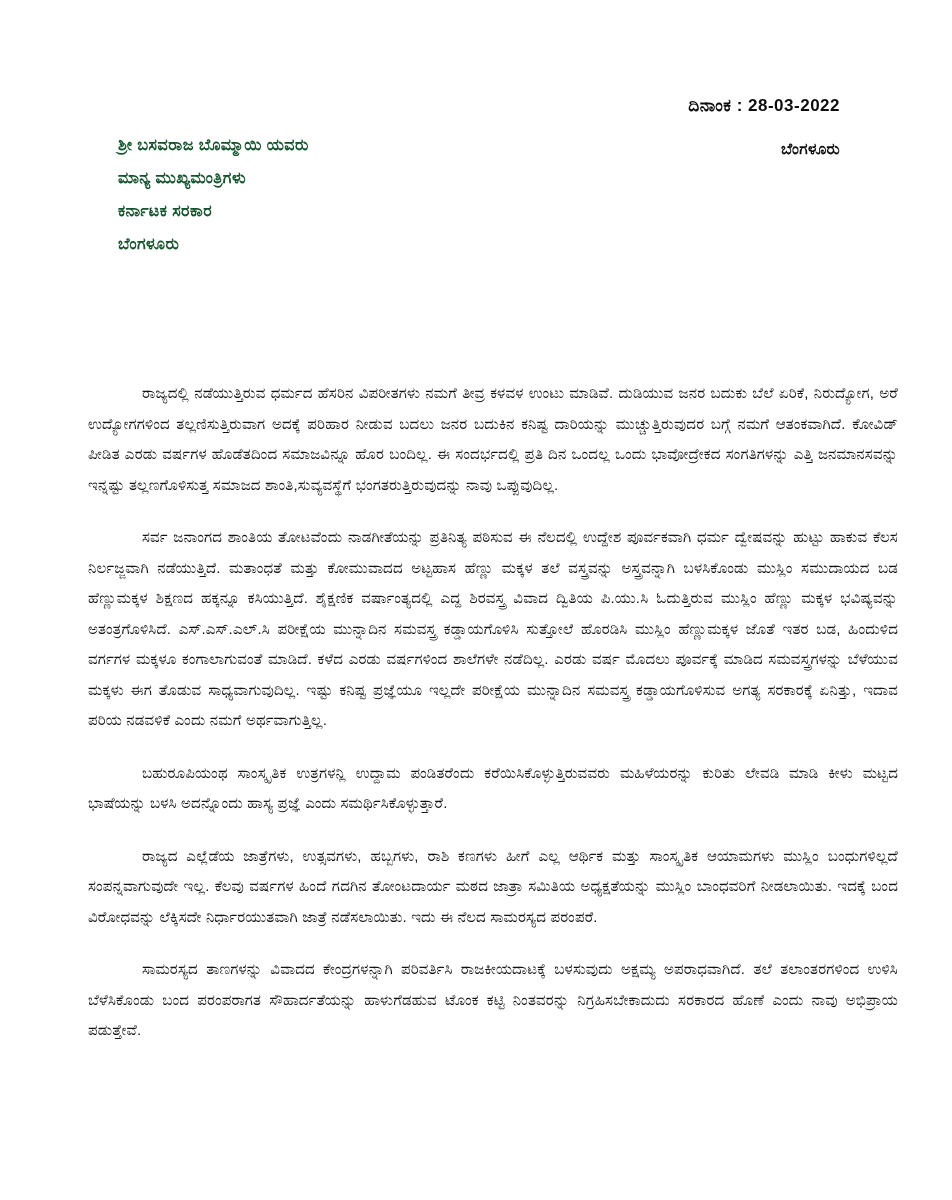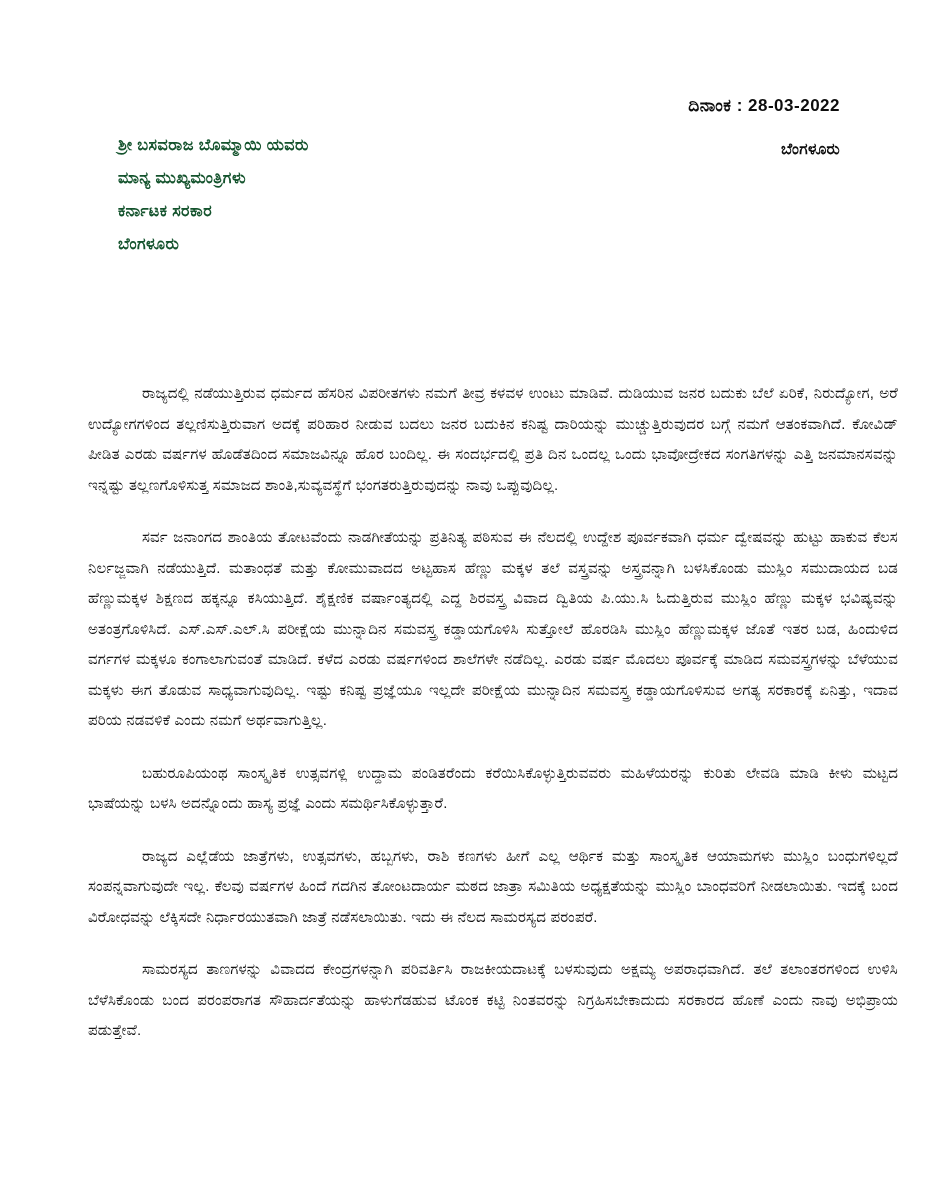--- a/index.html
+++ b/index.html
@@ -116,7 +116,7 @@
   <div class="body">
     <p class="para"><span class="indent"></span><span>ರಾಜ್ಯದಲ್ಲಿ ನಡೆಯುತ್ತಿರುವ ಧರ್ಮದ ಹೆಸರಿನ ವಿಪರೀತಗಳು ನಮಗೆ ತೀವ್ರ ಕಳವಳ ಉಂಟು ಮಾಡಿವೆ. ದುಡಿಯುವ ಜನರ ಬದುಕು ಬೆಲೆ ಏರಿಕೆ, ನಿರುದ್ಯೋಗ, ಅರೆ ಉದ್ಯೋಗಗಳಿಂದ ತಲ್ಲಣಿಸುತ್ತಿರುವಾಗ ಅದಕ್ಕೆ ಪರಿಹಾರ ನೀಡುವ ಬದಲು ಜನರ ಬದುಕಿನ ಕನಿಷ್ಟ ದಾರಿಯನ್ನು ಮುಚ್ಚುತ್ತಿರುವುದರ ಬಗ್ಗೆ ನಮಗೆ ಆತಂಕವಾಗಿದೆ. ಕೋವಿಡ್ ಪೀಡಿತ ಎರಡು ವರ್ಷಗಳ ಹೊಡೆತದಿಂದ ಸಮಾಜವಿನ್ನೂ ಹೊರ ಬಂದಿಲ್ಲ. ಈ ಸಂದರ್ಭದಲ್ಲಿ ಪ್ರತಿ ದಿನ ಒಂದಲ್ಲ ಒಂದು ಭಾವೋದ್ರೇಕದ ಸಂಗತಿಗಳನ್ನು ಎತ್ತಿ ಜನಮಾನಸವನ್ನು ಇನ್ನಷ್ಟು ತಲ್ಲಣಗೊಳಿಸುತ್ತ ಸಮಾಜದ ಶಾಂತಿ,ಸುವ್ಯವಸ್ಥೆಗೆ ಭಂಗತರುತ್ತಿರುವುದನ್ನು ನಾವು ಒಪ್ಪುವುದಿಲ್ಲ.</span></p>
     <p class="para"><span class="indent"></span><span>ಸರ್ವ ಜನಾಂಗದ ಶಾಂತಿಯ ತೋಟವೆಂದು ನಾಡಗೀತೆಯನ್ನು ಪ್ರತಿನಿತ್ಯ ಪಠಿಸುವ ಈ ನೆಲದಲ್ಲಿ ಉದ್ದೇಶ ಪೂರ್ವಕವಾಗಿ ಧರ್ಮ ದ್ವೇಷವನ್ನು ಹುಟ್ಟು ಹಾಕುವ ಕೆಲಸ ನಿರ್ಲಜ್ಜವಾಗಿ ನಡೆಯುತ್ತಿದೆ. ಮತಾಂಧತೆ ಮತ್ತು ಕೋಮುವಾದದ ಅಟ್ಟಹಾಸ ಹೆಣ್ಣು ಮಕ್ಕಳ ತಲೆ ವಸ್ತ್ರವನ್ನು ಅಸ್ತ್ರವನ್ನಾಗಿ ಬಳಸಿಕೊಂಡು ಮುಸ್ಲಿಂ ಸಮುದಾಯದ ಬಡ ಹೆಣ್ಣುಮಕ್ಕಳ ಶಿಕ್ಷಣದ ಹಕ್ಕನ್ನೂ ಕಸಿಯುತ್ತಿದೆ. ಶೈಕ್ಷಣಿಕ ವರ್ಷಾಂತ್ಯದಲ್ಲಿ ಎದ್ದ ಶಿರವಸ್ತ್ರ ವಿವಾದ ದ್ವಿತಿಯ ಪಿ.ಯು.ಸಿ ಓದುತ್ತಿರುವ ಮುಸ್ಲಿಂ ಹೆಣ್ಣು ಮಕ್ಕಳ ಭವಿಷ್ಯವನ್ನು ಅತಂತ್ರಗೊಳಿಸಿದೆ. ಎಸ್.ಎಸ್.ಎಲ್.ಸಿ ಪರೀಕ್ಷೆಯ ಮುನ್ನಾದಿನ ಸಮವಸ್ತ್ರ ಕಡ್ಡಾಯಗೊಳಿಸಿ ಸುತ್ತೋಲೆ ಹೊರಡಿಸಿ ಮುಸ್ಲಿಂ ಹೆಣ್ಣುಮಕ್ಕಳ ಜೊತೆ ಇತರ ಬಡ, ಹಿಂದುಳಿದ ವರ್ಗಗಳ ಮಕ್ಕಳೂ ಕಂಗಾಲಾಗುವಂತೆ ಮಾಡಿದೆ. ಕಳೆದ ಎರಡು ವರ್ಷಗಳಿಂದ ಶಾಲೆಗಳೇ ನಡೆದಿಲ್ಲ. ಎರಡು ವರ್ಷ ಮೊದಲು ಪೂರ್ವಕ್ಕೆ ಮಾಡಿದ ಸಮವಸ್ತ್ರಗಳನ್ನು ಬೆಳೆಯುವ ಮಕ್ಕಳು ಈಗ ತೊಡುವ ಸಾಧ್ಯವಾಗುವುದಿಲ್ಲ. ಇಷ್ಟು ಕನಿಷ್ಟ ಪ್ರಜ್ಞೆಯೂ ಇಲ್ಲದೇ ಪರೀಕ್ಷೆಯ ಮುನ್ನಾದಿನ ಸಮವಸ್ತ್ರ ಕಡ್ಡಾಯಗೊಳಿಸುವ ಅಗತ್ಯ ಸರಕಾರಕ್ಕೆ ಏನಿತ್ತು, ಇದಾವ ಪರಿಯ ನಡವಳಿಕೆ ಎಂದು ನಮಗೆ ಅರ್ಥವಾಗುತ್ತಿಲ್ಲ.</span></p>
-    <p class="para"><span class="indent"></span><span>ಬಹುರೂಪಿಯಂಥ ಸಾಂಸ್ಕೃತಿಕ ಉತ್ಸವಗಳ್ಲಿ ಉದ್ದಾಮ ಪಂಡಿತರೆಂದು ಕರೆಯಿಸಿಕೊಳ್ಳುತ್ತಿರುವವರು ಮಹಿಳೆಯರನ್ನು ಕುರಿತು ಲೇವಡಿ ಮಾಡಿ ಕೀಳು ಮಟ್ಟದ ಭಾಷೆಯನ್ನು ಬಳಸಿ ಅದನ್ನೊಂದು ಹಾಸ್ಯ ಪ್ರಜ್ಞೆ ಎಂದು ಸಮರ್ಥಿಸಿಕೊಳ್ಳುತ್ತಾರೆ.</span></p>
+    <p class="para"><span class="indent"></span><span>ಬಹುರೂಪಿಯಂಥ ಸಾಂಸ್ಕೃತಿಕ ಉತ್ರಗಳನ್ಲಿ ಉದ್ದಾಮ ಪಂಡಿತರೆಂದು ಕರೆಯಿಸಿಕೊಳ್ಳುತ್ತಿರುವವರು ಮಹಿಳೆಯರನ್ನು ಕುರಿತು ಲೇವಡಿ ಮಾಡಿ ಕೀಳು ಮಟ್ಟದ ಭಾಷೆಯನ್ನು ಬಳಸಿ ಅದನ್ನೊಂದು ಹಾಸ್ಯ ಪ್ರಜ್ಞೆ ಎಂದು ಸಮರ್ಥಿಸಿಕೊಳ್ಳುತ್ತಾರೆ.</span></p>
     <p class="para"><span class="indent"></span><span>ರಾಜ್ಯದ ಎಲ್ಲೆಡೆಯ ಜಾತ್ರೆಗಳು, ಉತ್ಸವಗಳು, ಹಬ್ಬಗಳು, ರಾಶಿ ಕಣಗಳು ಹೀಗೆ ಎಲ್ಲ ಆರ್ಥಿಕ ಮತ್ತು ಸಾಂಸ್ಕೃತಿಕ ಆಯಾಮಗಳು ಮುಸ್ಲಿಂ ಬಂಧುಗಳಿಲ್ಲದೆ ಸಂಪನ್ನವಾಗುವುದೇ ಇಲ್ಲ. ಕೆಲವು ವರ್ಷಗಳ ಹಿಂದೆ ಗದಗಿನ ತೋಂಟದಾರ್ಯ ಮಠದ ಜಾತ್ರಾ ಸಮಿತಿಯ ಅಧ್ಯಕ್ಷತೆಯನ್ನು ಮುಸ್ಲಿಂ ಬಾಂಧವರಿಗೆ ನೀಡಲಾಯಿತು. ಇದಕ್ಕೆ ಬಂದ ವಿರೋಧವನ್ನು ಲೆಕ್ಕಿಸದೇ ನಿರ್ಧಾರಯುತವಾಗಿ ಜಾತ್ರೆ ನಡೆಸಲಾಯಿತು. ಇದು ಈ ನೆಲದ ಸಾಮರಸ್ಯದ ಪರಂಪರೆ.</span></p>
     <p class="para"><span class="indent"></span><span>ಸಾಮರಸ್ಯದ ತಾಣಗಳನ್ನು ವಿವಾದದ ಕೇಂದ್ರಗಳನ್ನಾಗಿ ಪರಿವರ್ತಿಸಿ ರಾಜಕೀಯದಾಟಕ್ಕೆ ಬಳಸುವುದು ಅಕ್ಷಮ್ಯ ಅಪರಾಧವಾಗಿದೆ. ತಲೆ ತಲಾಂತರಗಳಿಂದ ಉಳಿಸಿ ಬೆಳೆಸಿಕೊಂಡು ಬಂದ ಪರಂಪರಾಗತ ಸೌಹಾರ್ದತೆಯನ್ನು ಹಾಳುಗೆಡಹುವ ಟೊಂಕ ಕಟ್ಟಿ ನಿಂತವರನ್ನು ನಿಗ್ರಹಿಸಬೇಕಾದುದು ಸರಕಾರದ ಹೊಣೆ ಎಂದು ನಾವು ಅಭಿಪ್ರಾಯ ಪಡುತ್ತೇವೆ.</span></p>
   </div>

